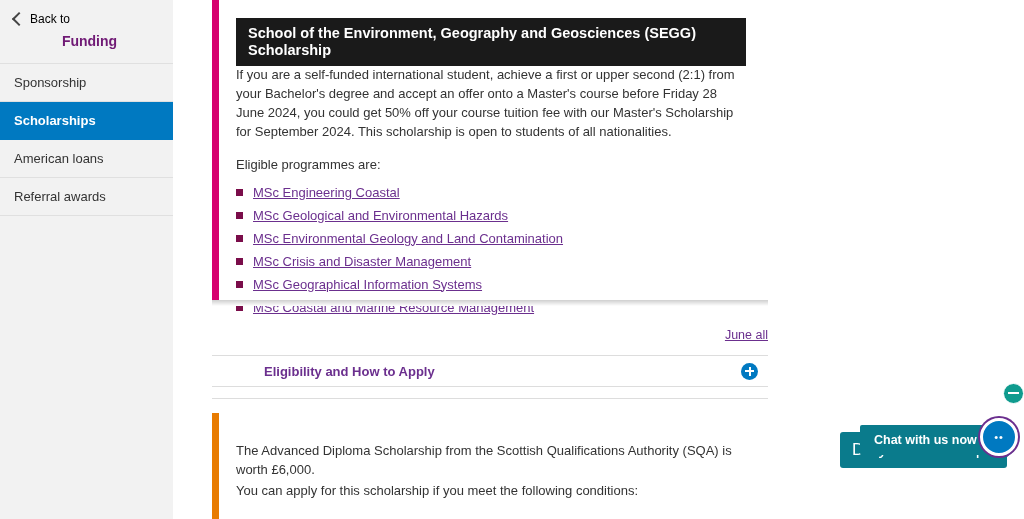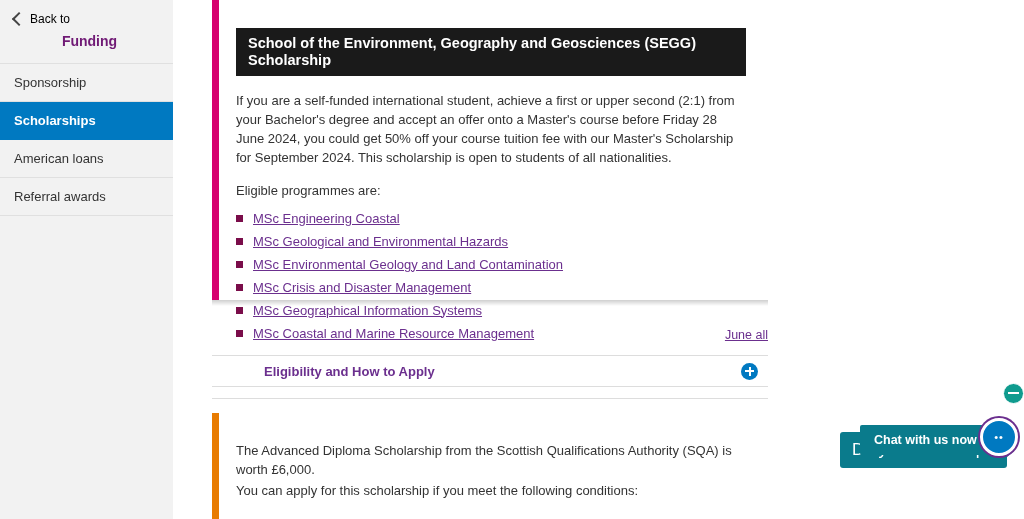--- a/index.html
+++ b/index.html
@@ -100,7 +100,7 @@
   .accent-orange { background: #e87b00; }
 
   .panel-inner {
-    padding: 28px 22px 14px 24px;
+    padding: 18px 22px 14px 24px;
   }
 
   .heading-chip {

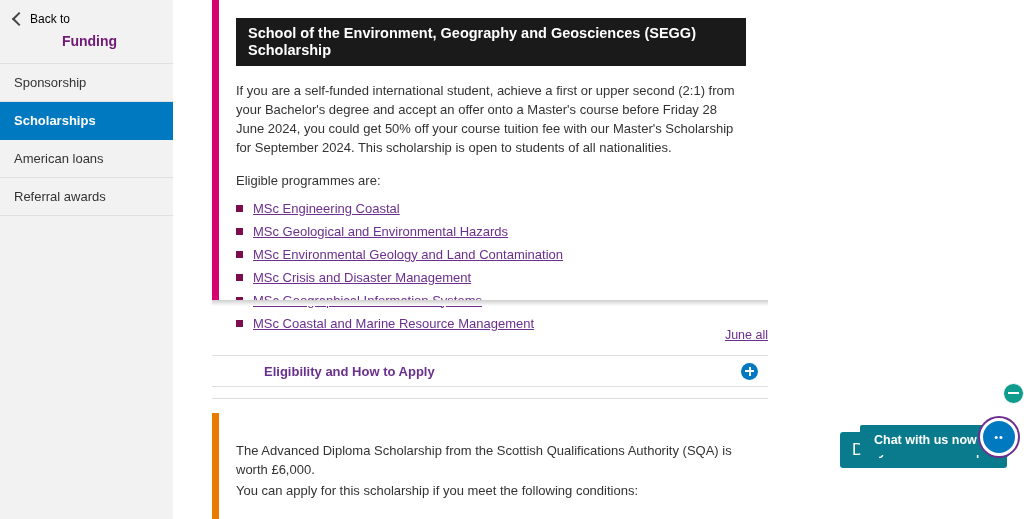--- a/index.html
+++ b/index.html
@@ -117,7 +117,6 @@
     font-size: 13px;
     line-height: 1.45;
     color: #333333;
-    margin-top: 16px;
     max-width: 512px;
   }
   .body-text.tight { margin-top: 14px; }

